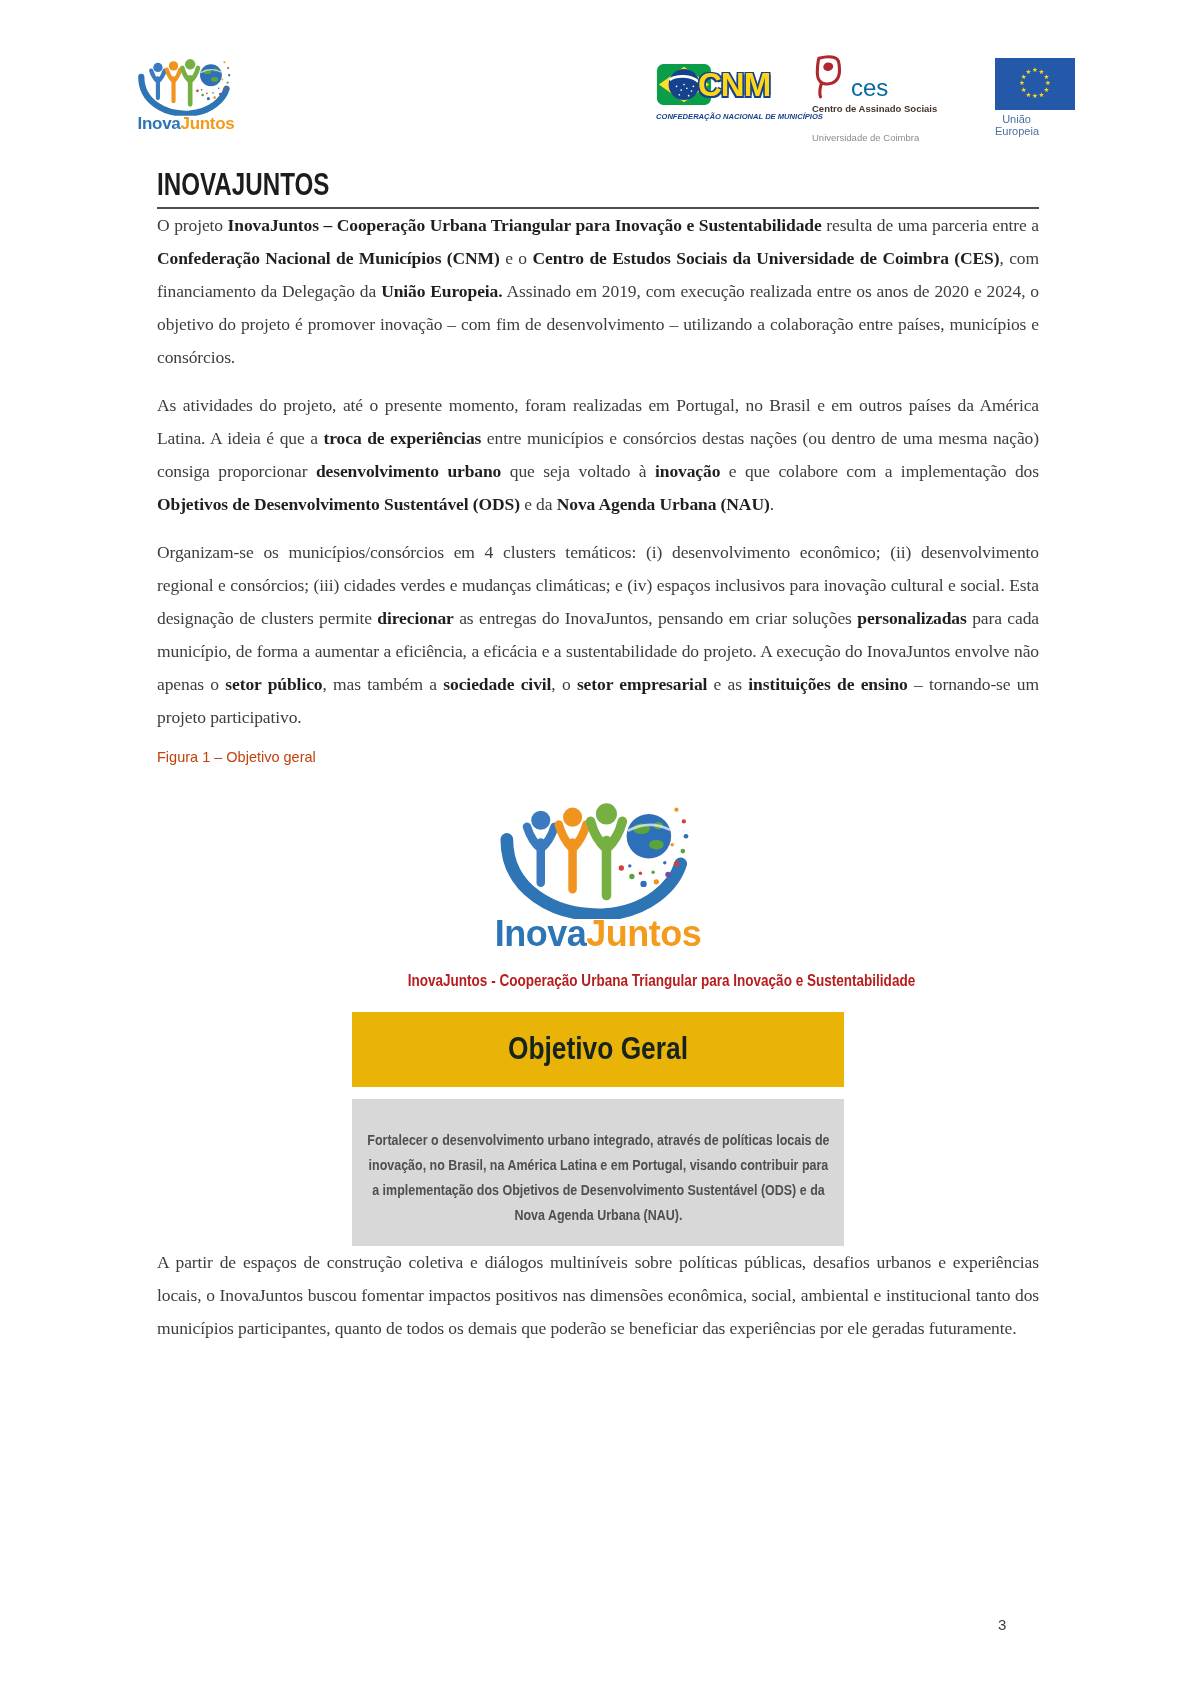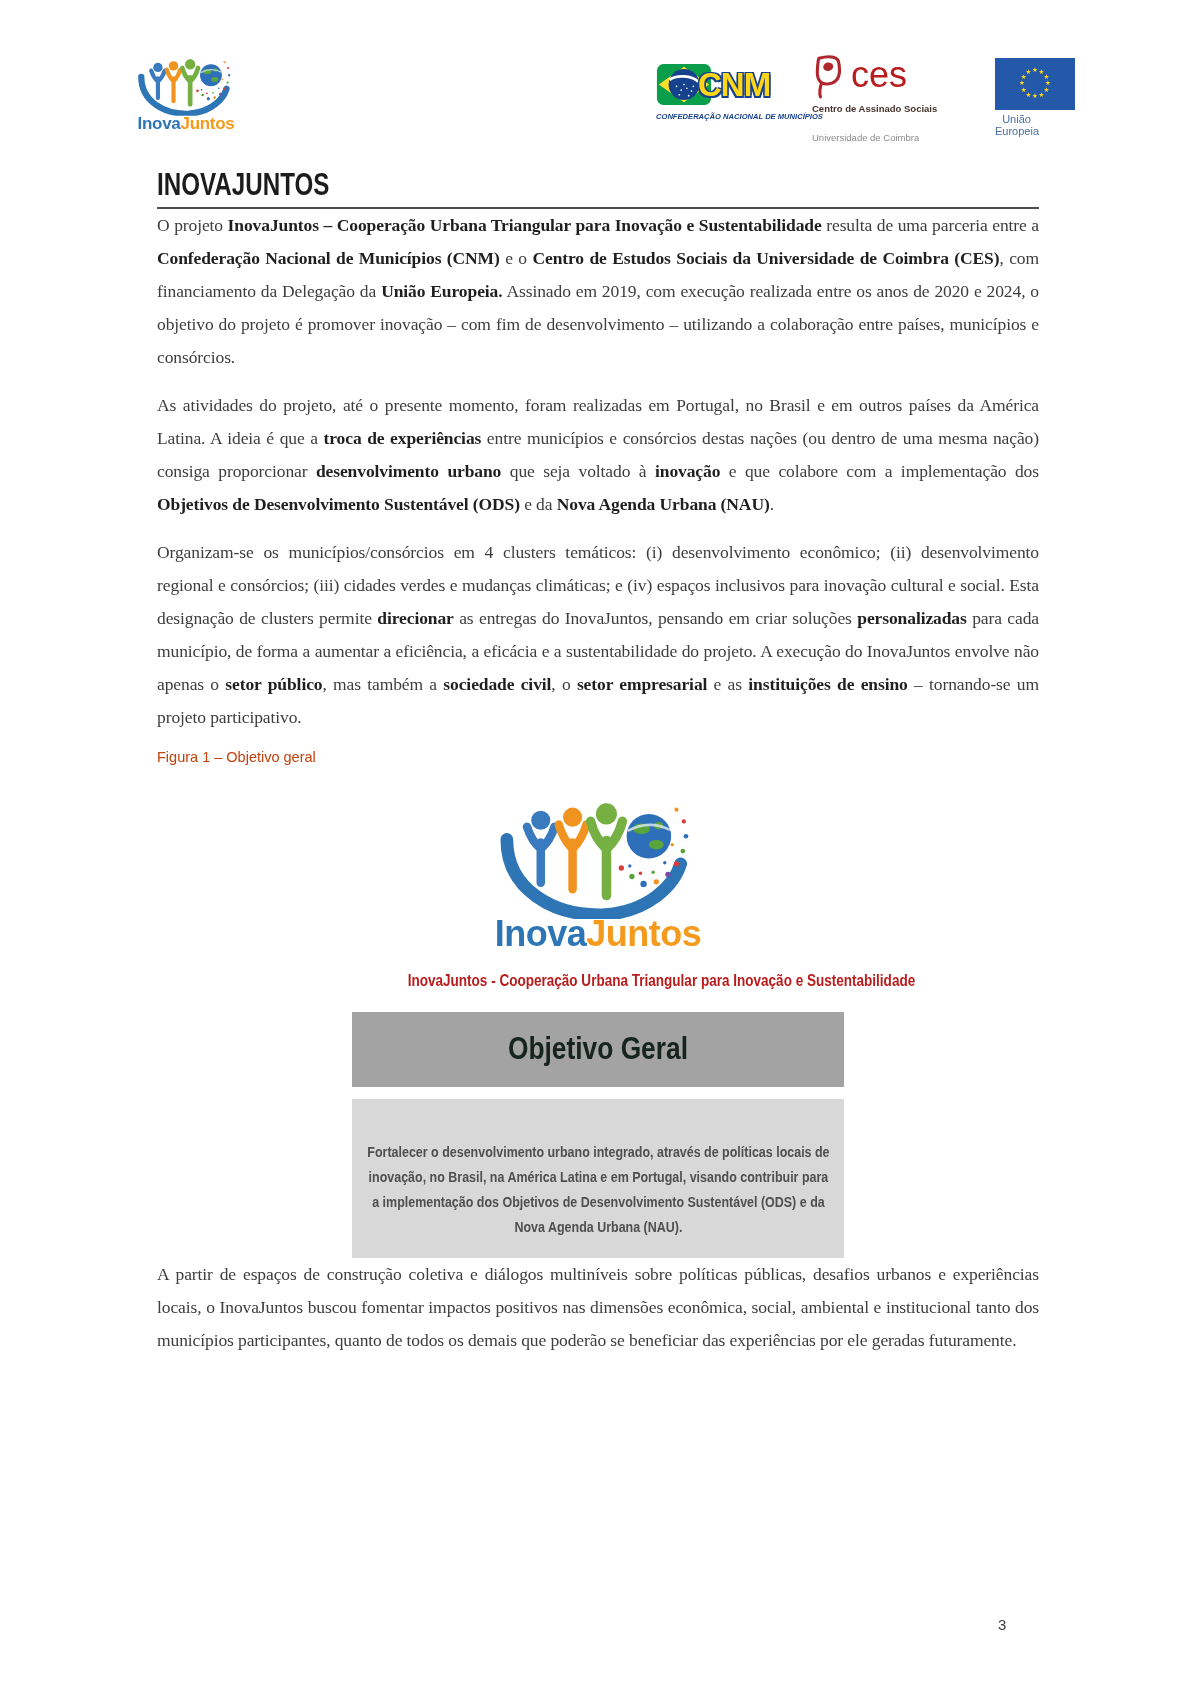--- a/index.html
+++ b/index.html
@@ -39,7 +39,7 @@
   .logo-ces { left: 812px; top: 52px; width: 132px; }
   .ces-row { display: flex; align-items: flex-end; }
   .ces-icon { width: 34px; height: 48px; }
-  .ces-text { font-size: 36px; color: #b91c1c; line-height: 1; margin-left: 5px; margin-bottom: 7px; }
+  .ces-text { font-size: 24px; color: #0369a1; line-height: 1; margin-left: 5px; }
   .ces-caption1 { font-size: 9.5px; font-weight: bold; color: #45342c; margin-top: 3px; }
   .ces-caption2 { font-size: 9.5px; color: #8c8c8c; margin-top: 18px; }
 

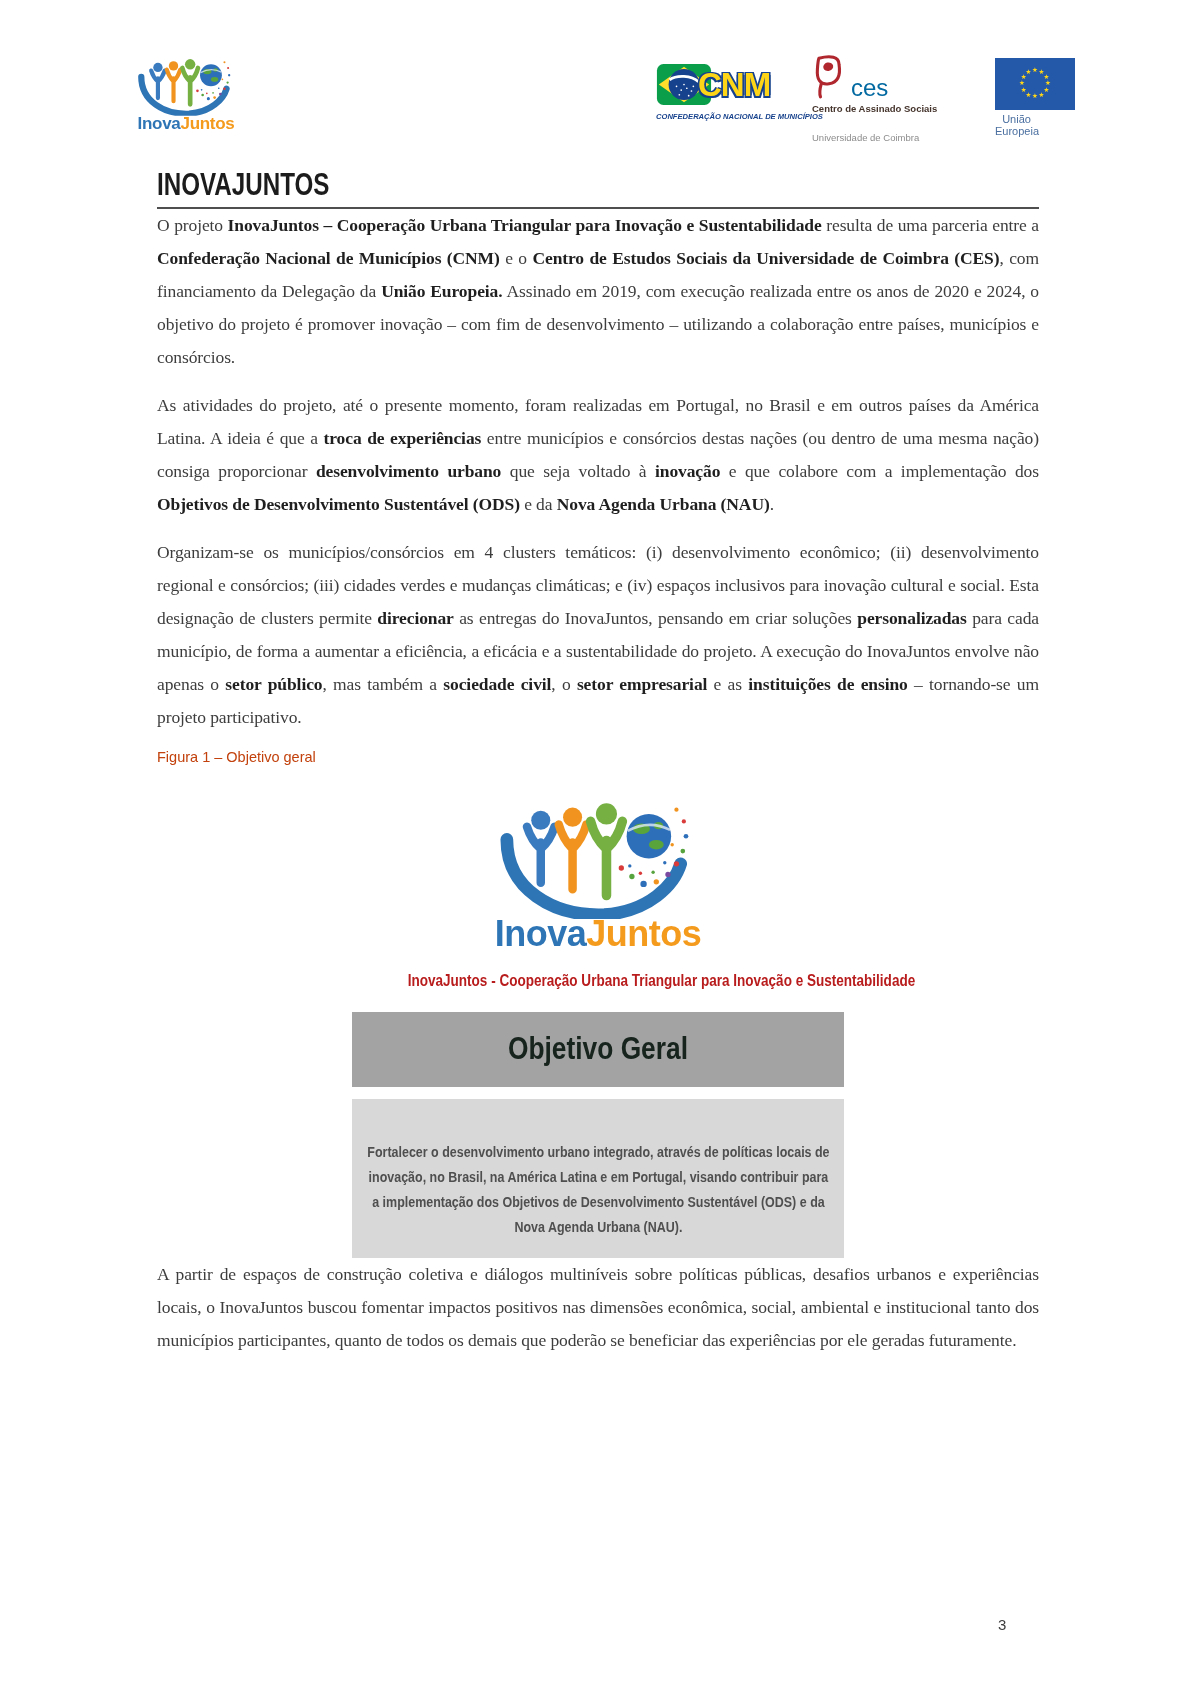--- a/index.html
+++ b/index.html
@@ -216,7 +216,7 @@
         </svg>
       <div class="ij-wordmark"><span class="ij-inova">Inova</span><span class="ij-juntos">Juntos</span></div>
       <div class="fig-title"><span class="condense">InovaJuntos - Cooperação Urbana Triangular para Inovação e Sustentabilidade</span></div>
-      <div class="green-box" style="background: #a3a3a3;">
+      <div class="green-box" style="background: #eab308;">
         <span class="box-title">Objetivo Geral</span>
       </div>
       <div class="gray-box" style="background: rgb(216, 216, 216);">

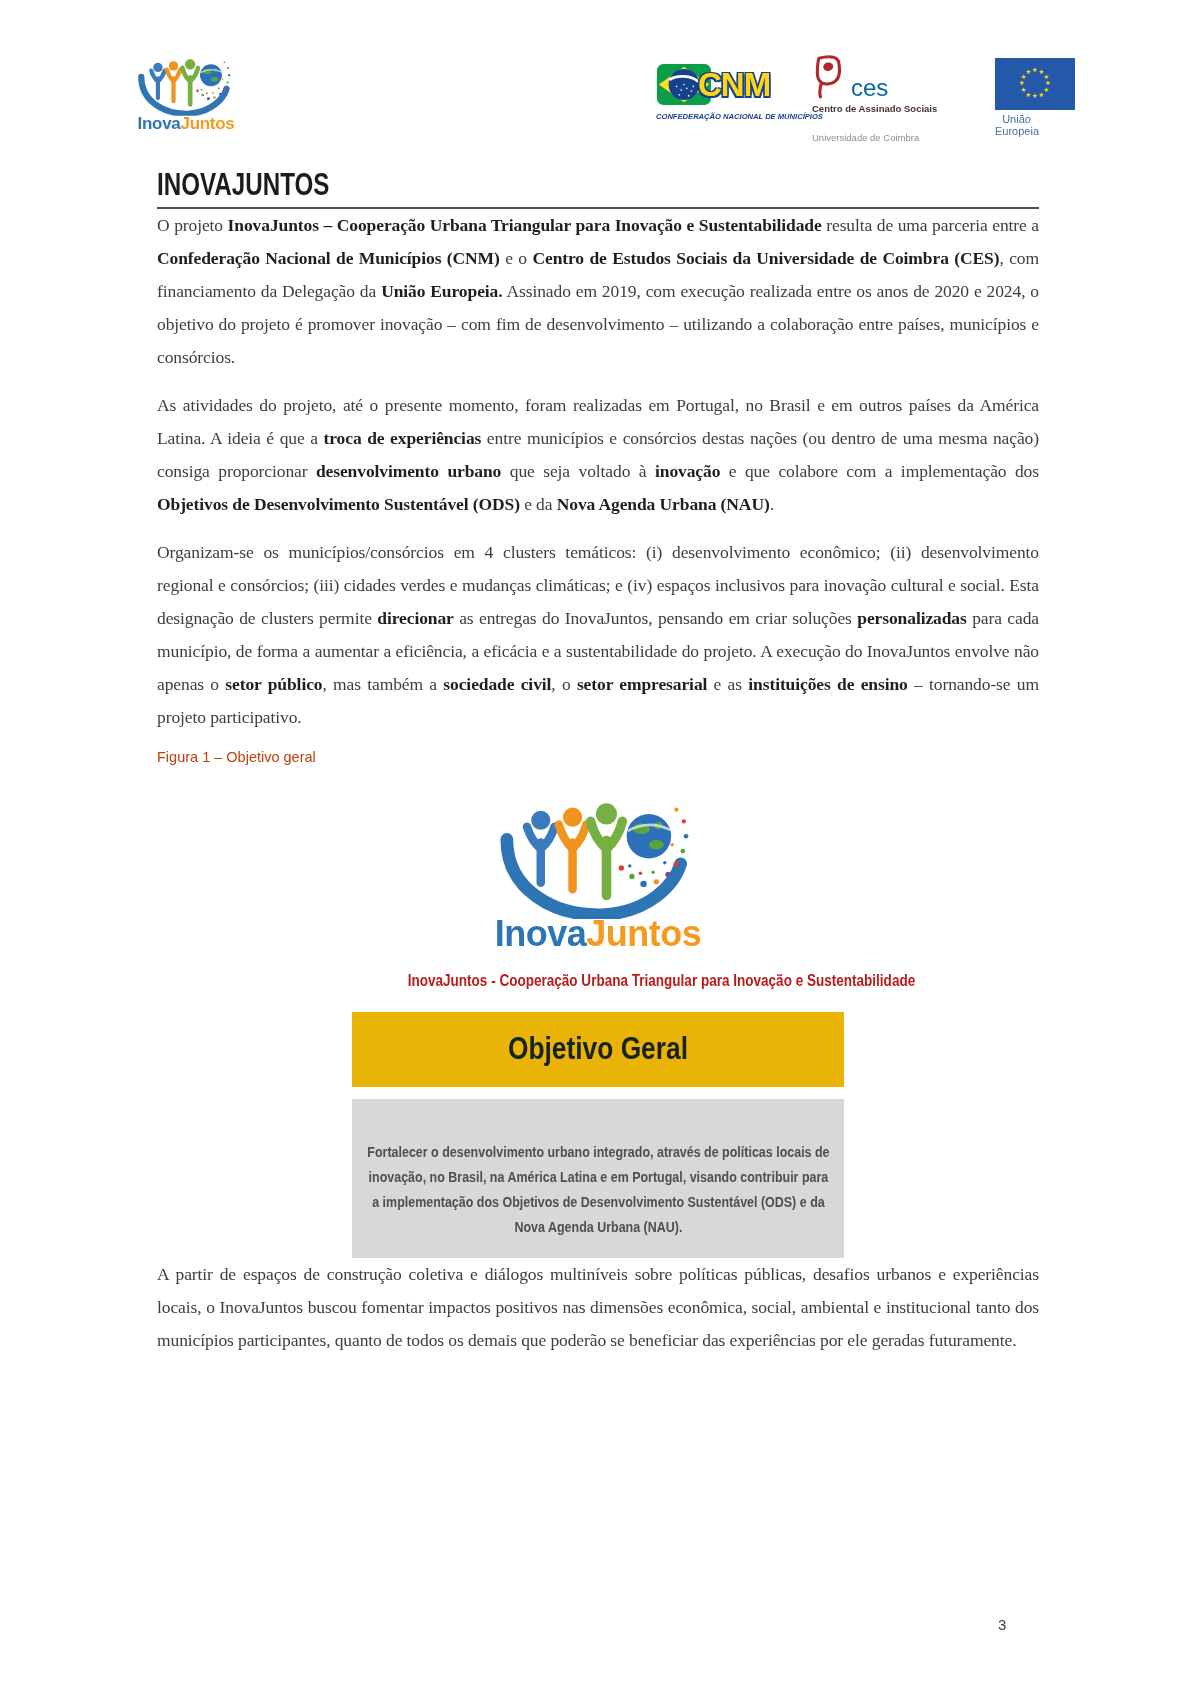--- a/index.html
+++ b/index.html
@@ -73,7 +73,7 @@
     display: inline-block; font-size: 31px; font-weight: bold; color: #17231d;
     transform: scaleX(0.85); transform-origin: center; white-space: nowrap;
   }
-  .gray-box { margin-top: 12px; padding: 41px 12px 18px; }
+  .gray-box { margin-top: 12px; padding: 29px 12px 18px; }
   .gray-box .box-text {
     display: block; font-size: 14.5px; font-weight: bold; color: #4f4f4f;
     line-height: 25px; width: 116%; margin-left: -8%;

